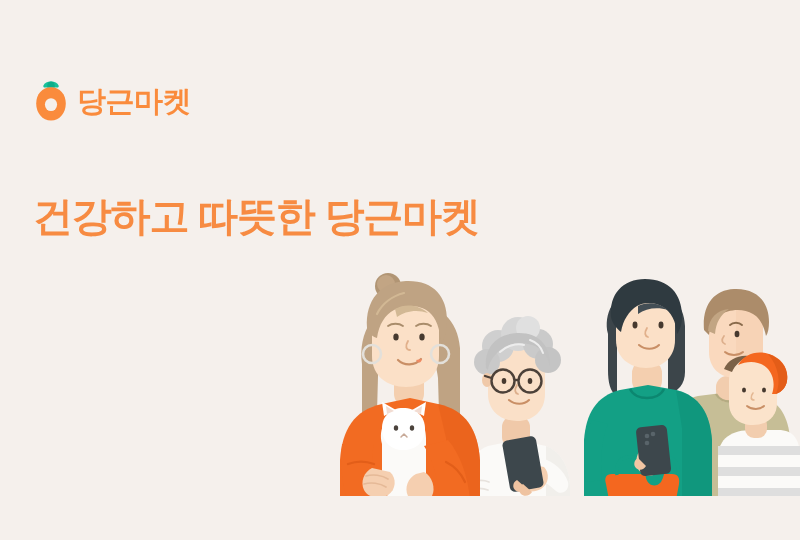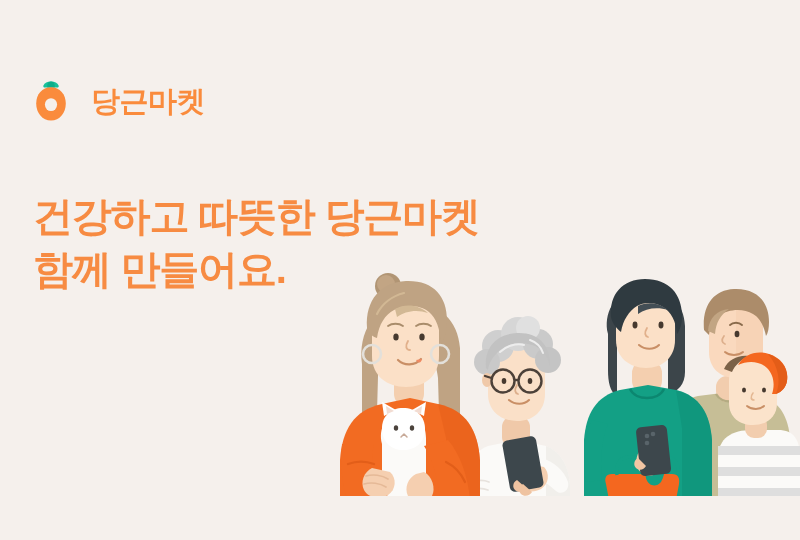--- a/index.html
+++ b/index.html
@@ -27,7 +27,7 @@
     top: 78px;
     display: flex;
     align-items: center;
-    gap: 23px;
+    gap: 9px;
     height: 46px;
   }
   #carrot-icon {

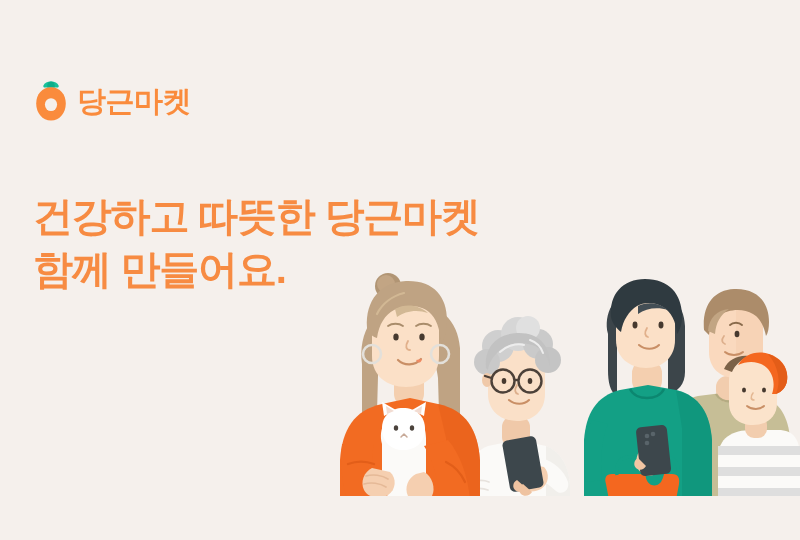--- a/index.html
+++ b/index.html
@@ -90,7 +90,6 @@
 
   <h1 id="headline">
     <span class="line">건강하고 따뜻한 당근마켓</span>
-    <span class="line">함께 만들어요.</span>
   </h1>
 
   <div id="hero-illustration">

